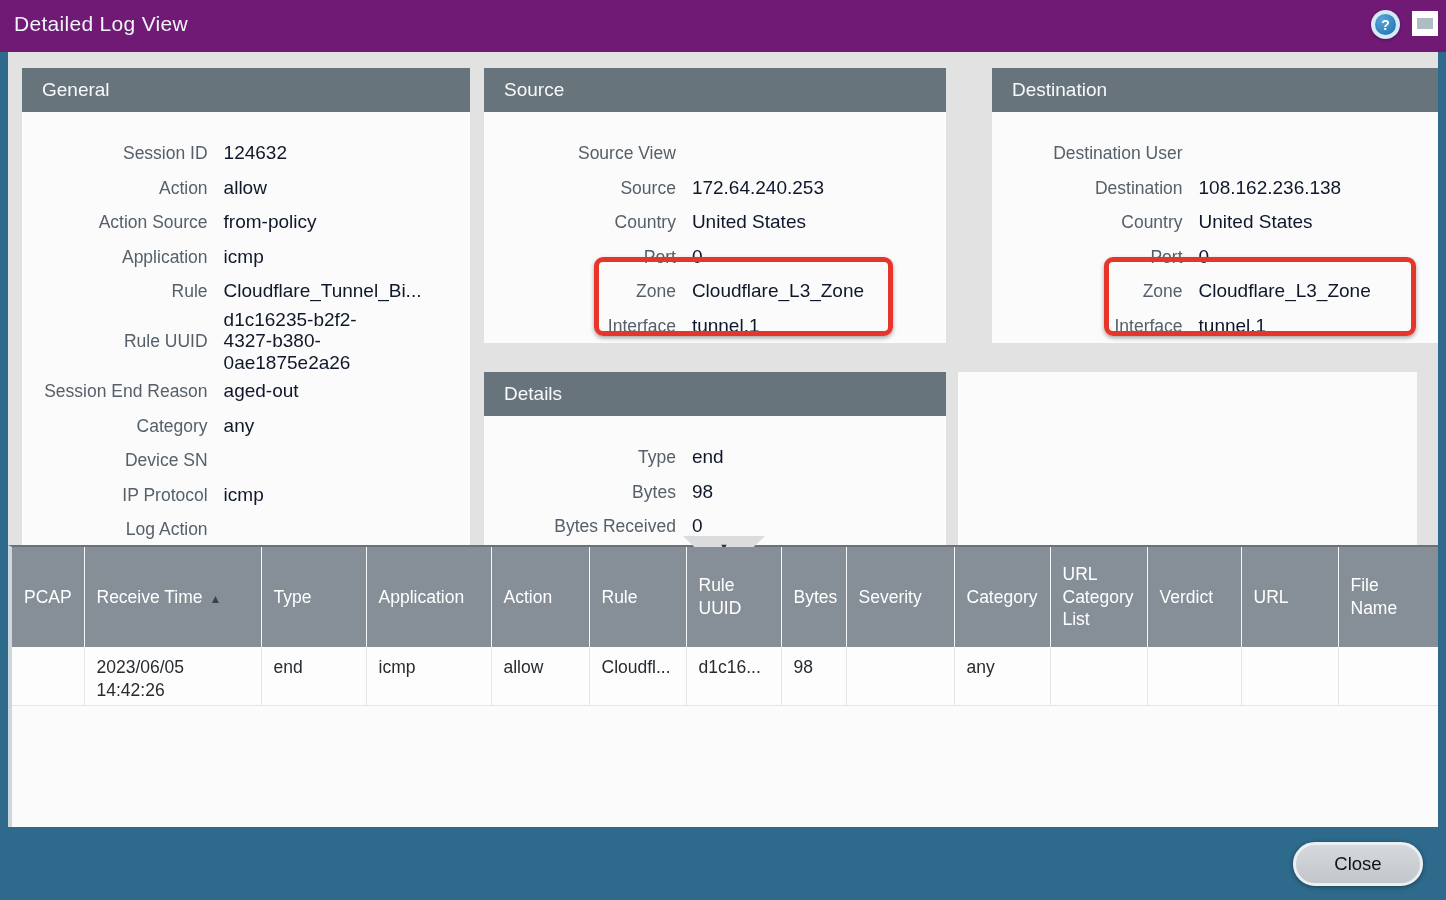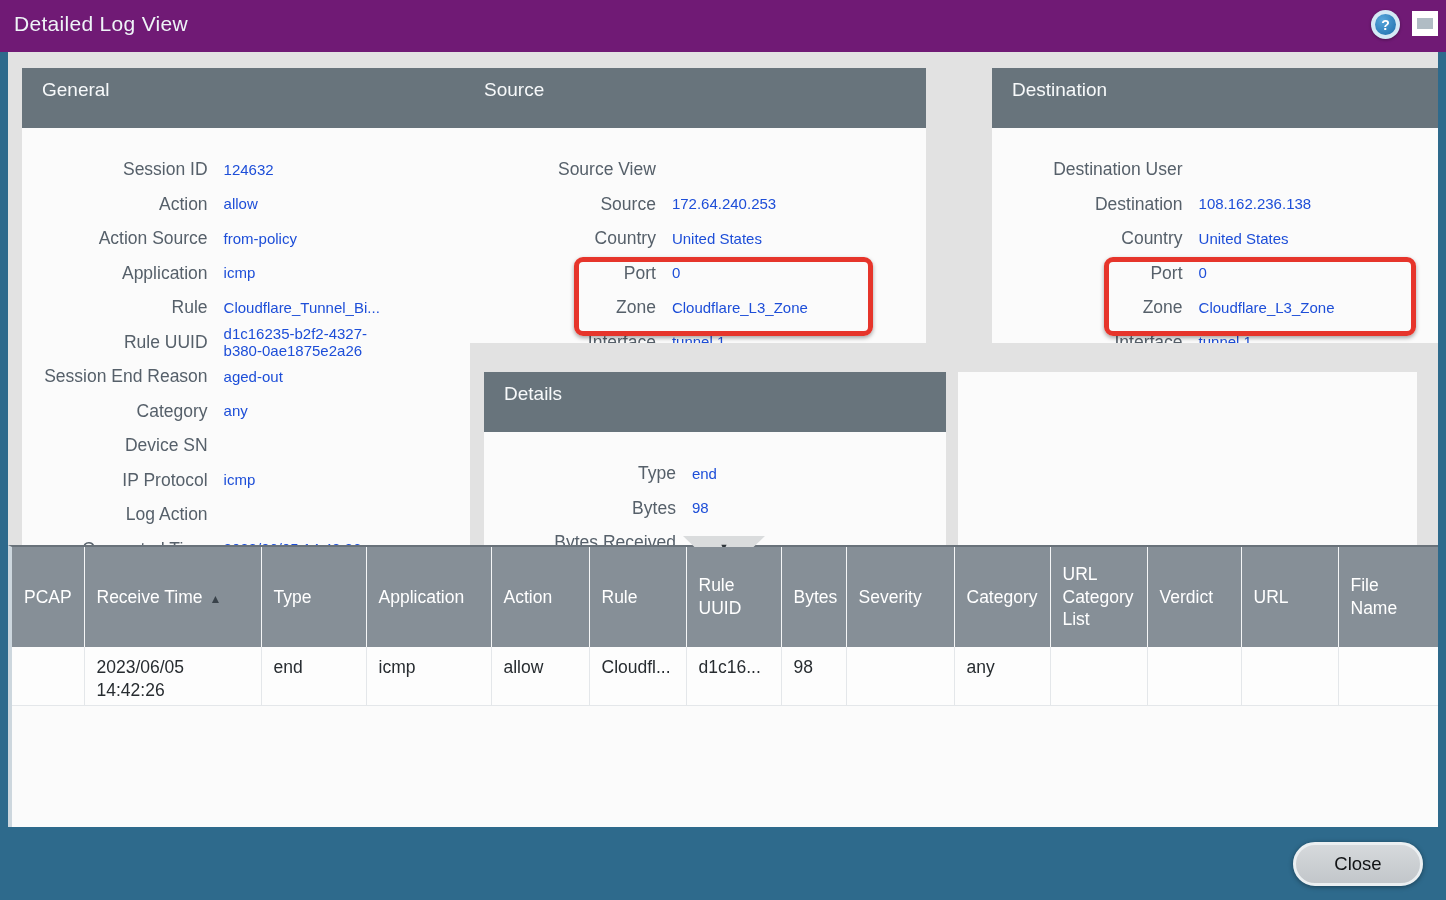--- a/index.html
+++ b/index.html
@@ -22,7 +22,7 @@
   .content { position:absolute; left:8px; top:52px; width:1430px; height:493px; background:#e2e2e2; overflow:hidden; }
 
   .panel { position:absolute; background:#fbfbfb; overflow:hidden; }
-  .panel-header { height:60px; background:#68747c; color:#f7f9fa; font-size:19px; line-height:44px; padding-left:20px; }
+  .panel-header { height:44px; background:#68747c; color:#f7f9fa; font-size:19px; line-height:44px; padding-left:20px; }
   .rows { padding-top:12px;margin-top:12px; }
   .frow { display:flex; align-items:center; min-height:34.5px; }
   .lbl { width:45%; text-align:right; color:#56606a; padding-right:16px; font-size:17.5px; line-height:1.15; }

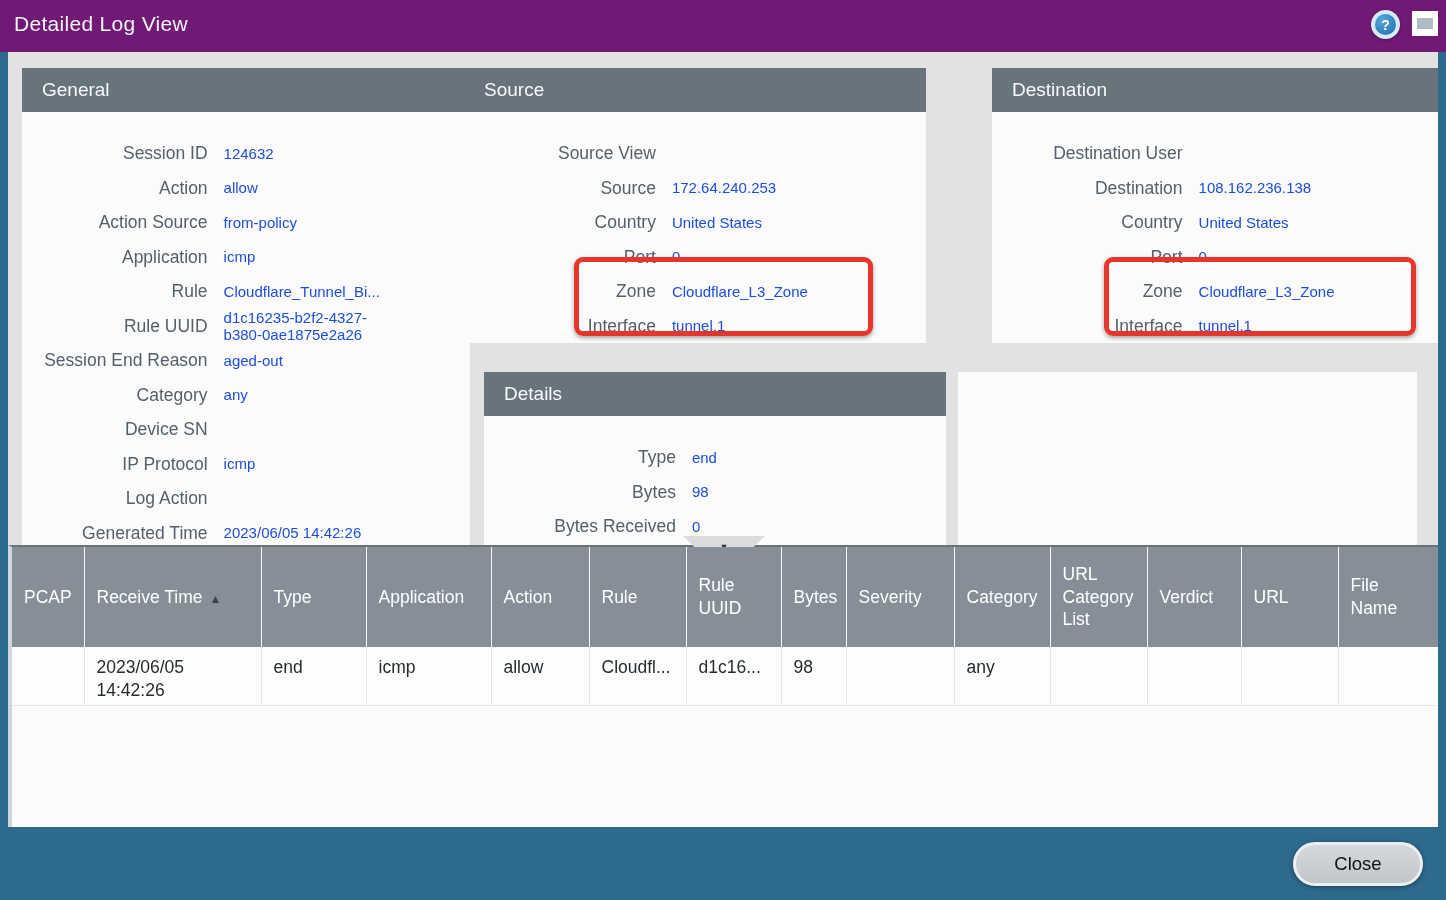--- a/index.html
+++ b/index.html
@@ -30,7 +30,7 @@
   .val-narrow { max-width:178px; word-wrap:break-word; }
 
   .p-general     { left:14px;  top:16px;  width:448px; height:477px; }
-  .p-source      { left:456px; top:16px;  width:462px; height:275px; }
+  .p-source      { left:476px; top:16px;  width:462px; height:275px; }
   .p-details     { left:476px; top:320px; width:462px; height:173px; }
   .p-destination { left:984px; top:16px;  width:459px; height:275px; }
   .p-blank       { left:950px; top:320px; width:459px; height:173px; }

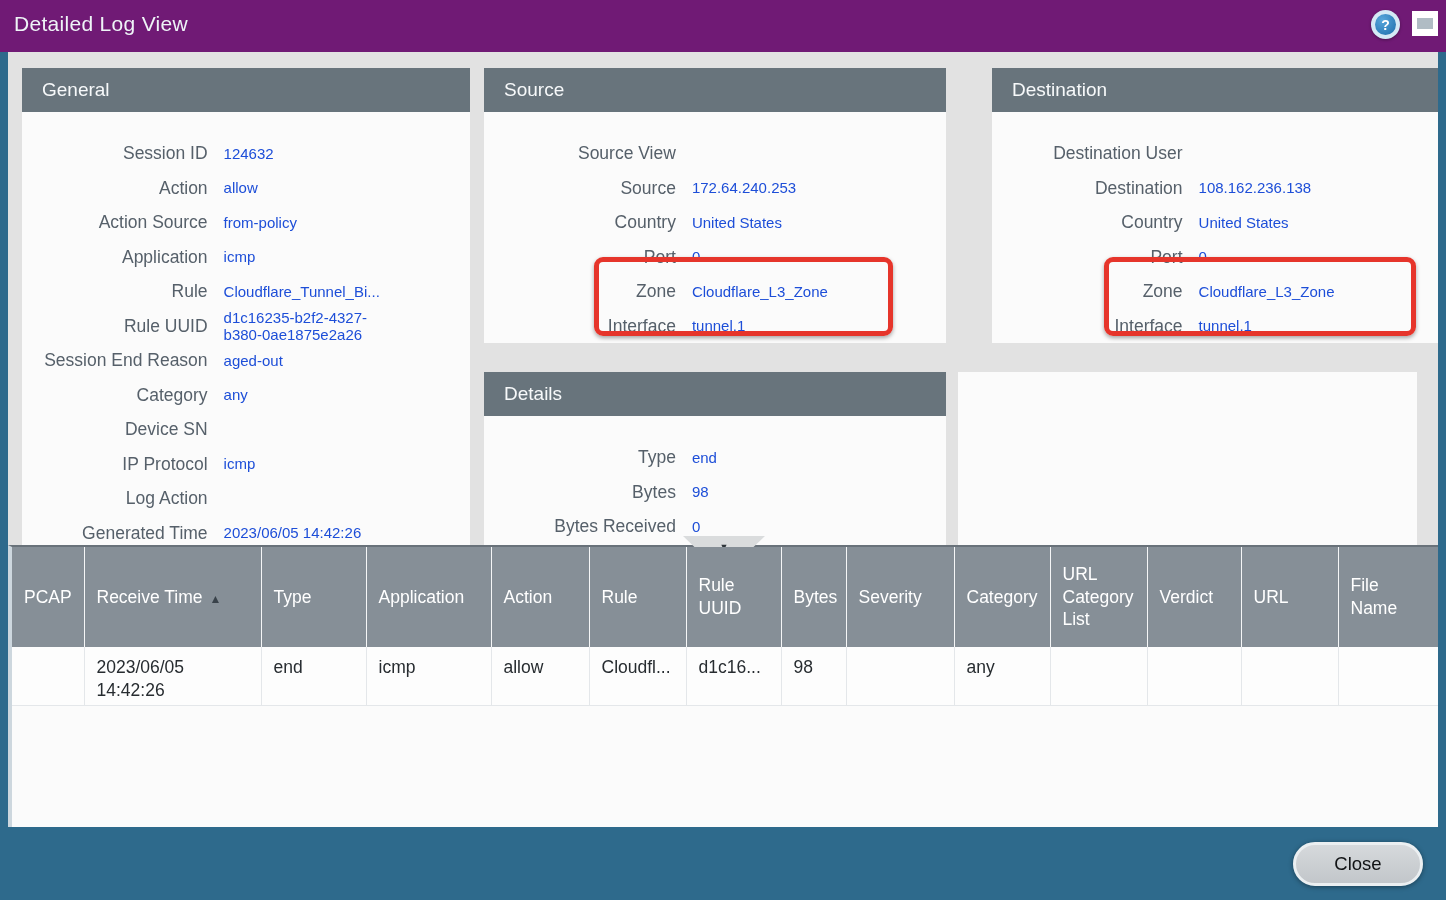--- a/index.html
+++ b/index.html
@@ -26,7 +26,7 @@
   .rows { padding-top:12px;margin-top:12px; }
   .frow { display:flex; align-items:center; min-height:34.5px; }
   .lbl { width:45%; text-align:right; color:#56606a; padding-right:16px; font-size:17.5px; line-height:1.15; }
-  .val { flex:1; color:#1d4ed8; font-size:15px; padding-right:20px; line-height:1.15; }
+  .val { flex:1; color:#0f172a; font-size:19px; padding-right:20px; line-height:1.15; }
   .val-narrow { max-width:178px; word-wrap:break-word; }
 
   .p-general     { left:14px;  top:16px;  width:448px; height:477px; }

